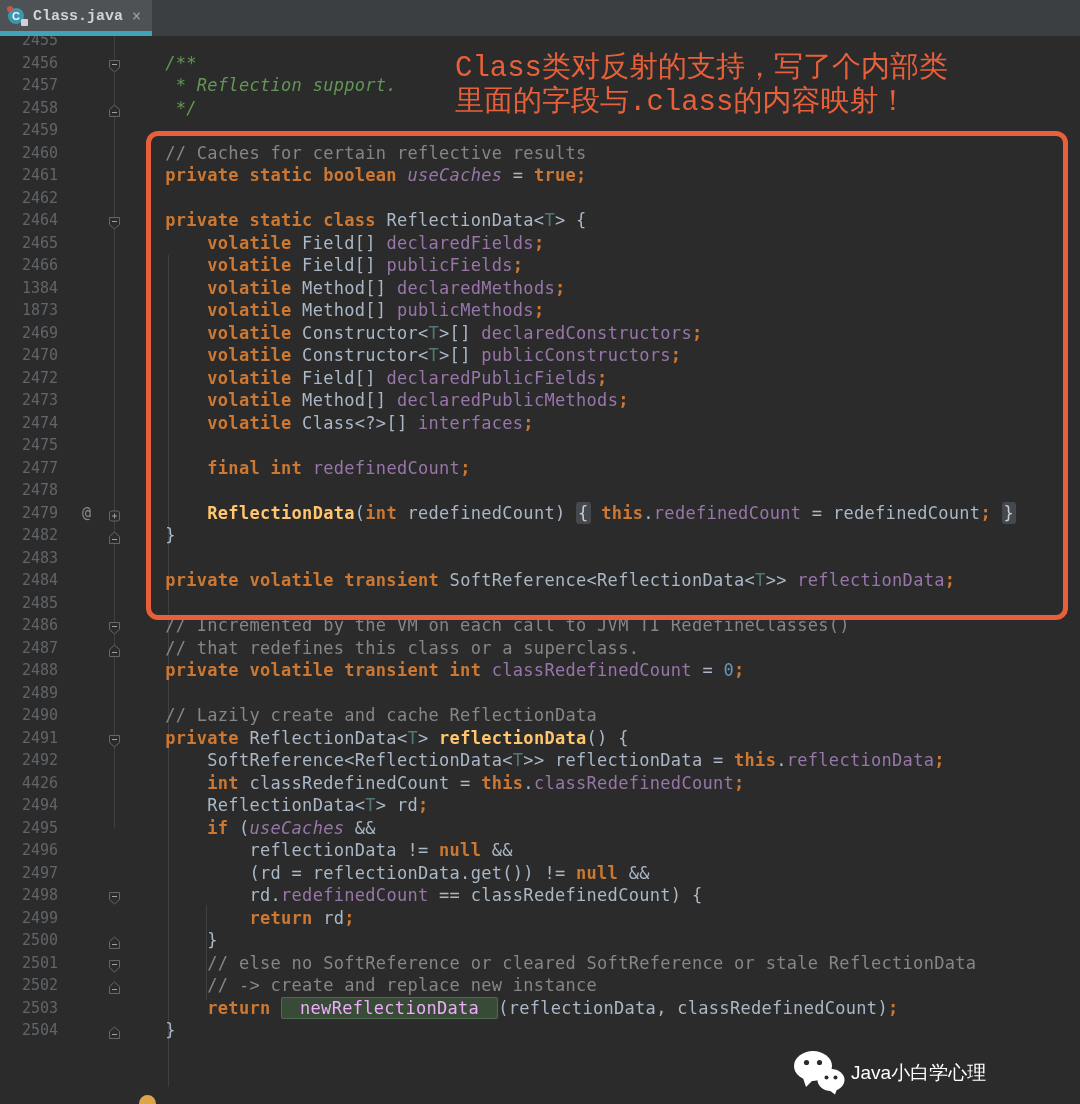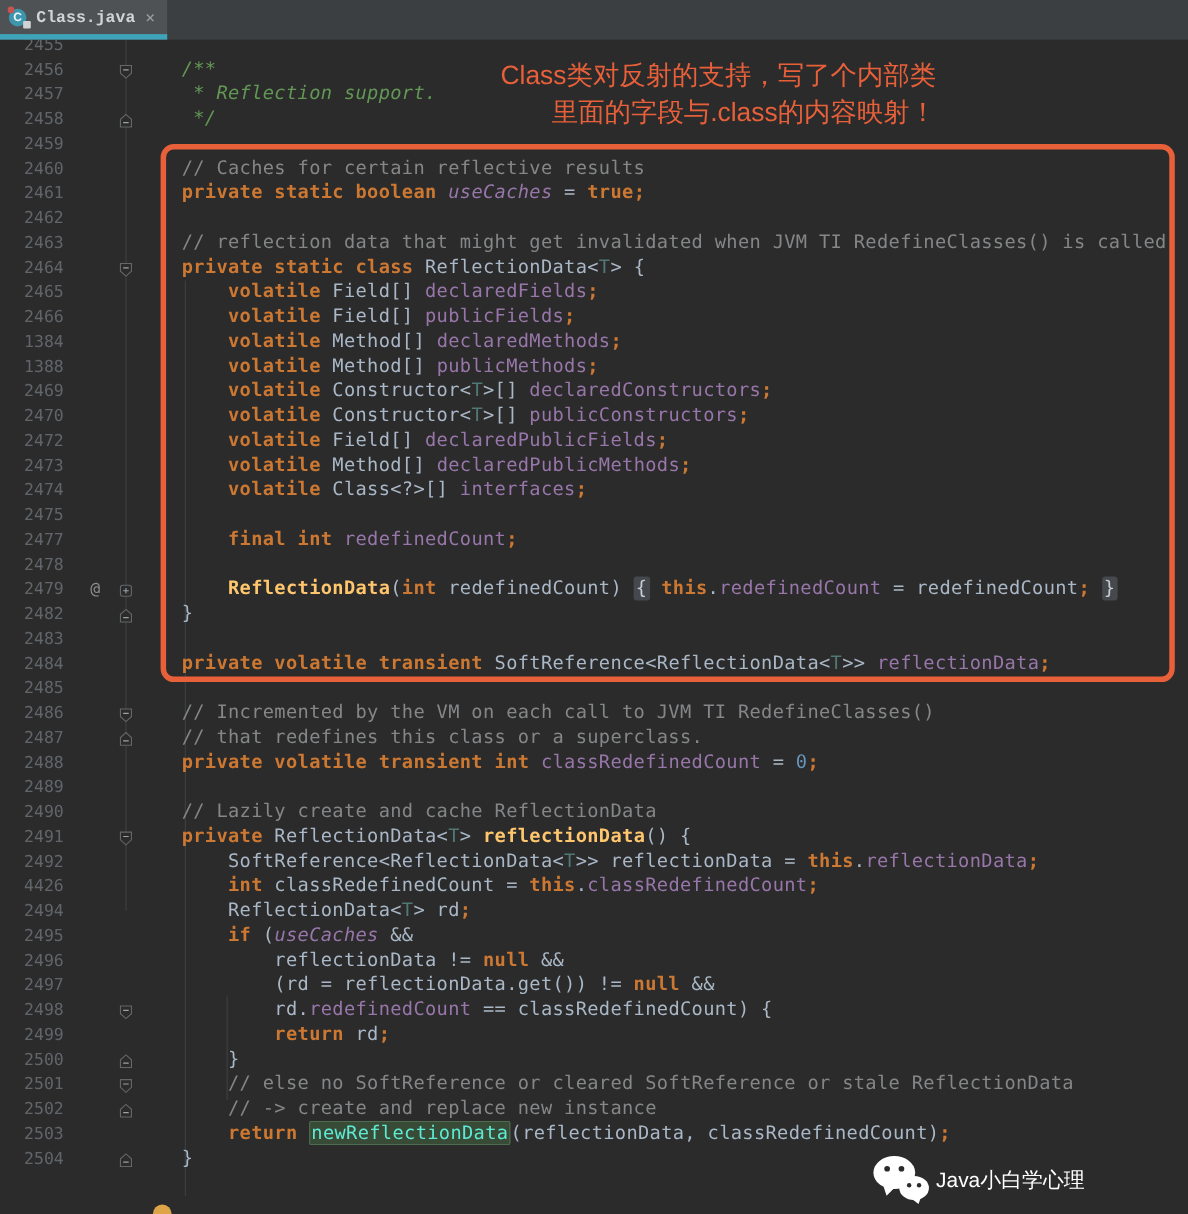--- a/index.html
+++ b/index.html
@@ -71,8 +71,8 @@
   }
   .annot-text {
     position:absolute; left:455px; top:52px; z-index:7;
-    color:var(--annot,#e8603a); font-size:24px; line-height:34px;
-    font-family:Liberation Sans, sans-serif; pointer-events:none;text-align:right;
+    color:var(--annot,#e8603a); font-size:29px; line-height:34px;
+    font-family:Liberation Mono, monospace; pointer-events:none;
   }
   .watermark {
     position:absolute; left:793px; top:1050px; z-index:9;

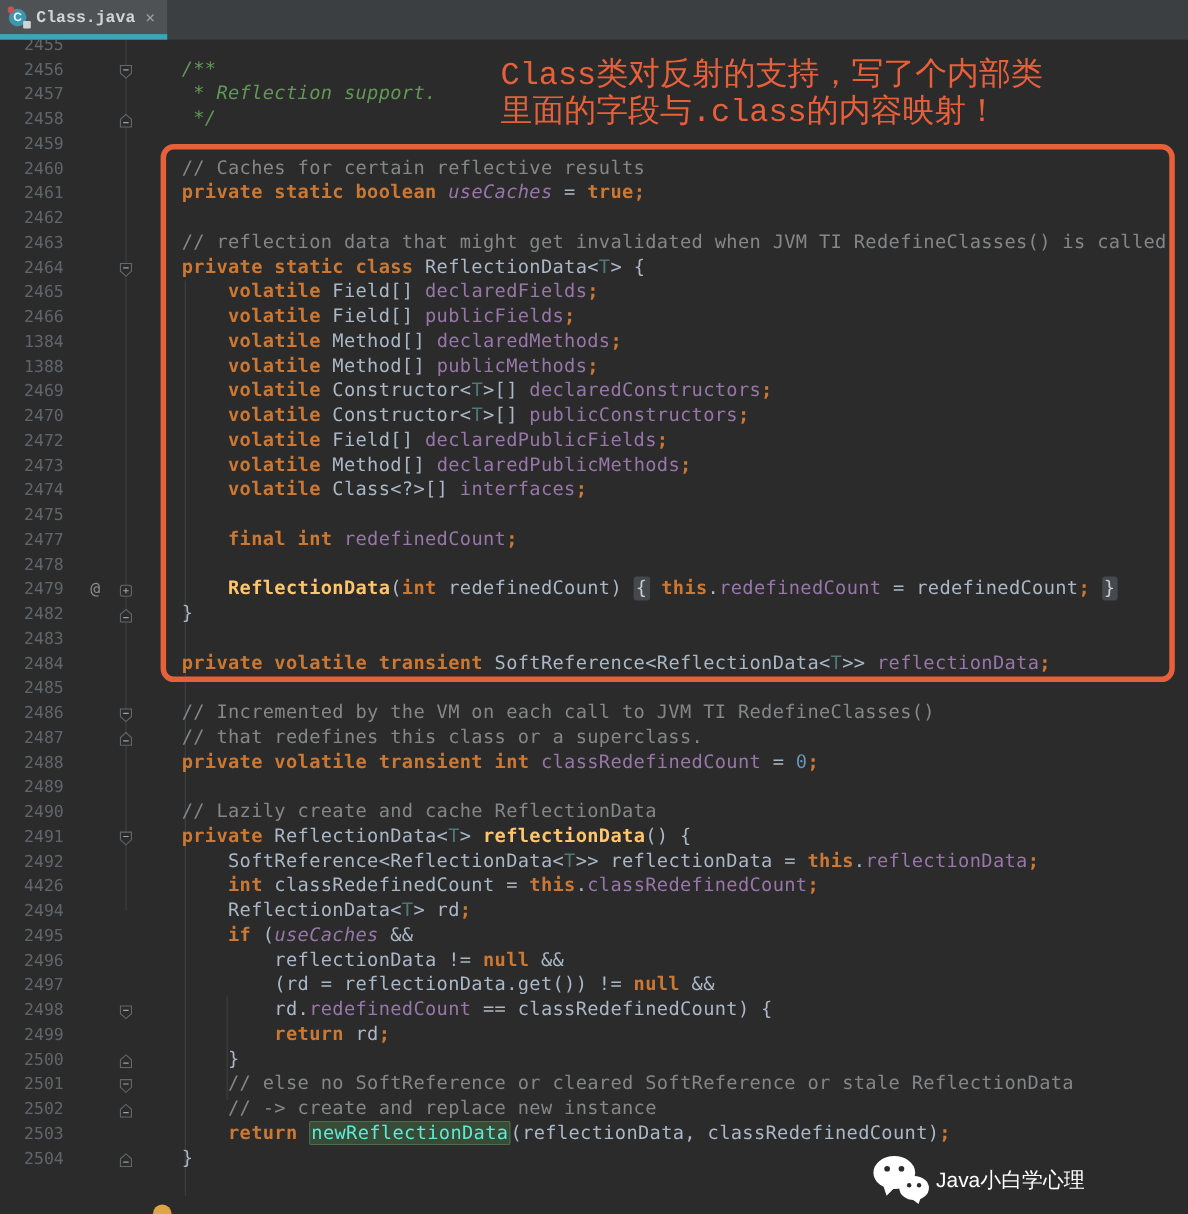--- a/index.html
+++ b/index.html
@@ -106,7 +106,6 @@
       <div class="row"><span class="ln">2460</span><span class="txt"><span class="seg cm">    // Caches for certain reflective results</span></span></div>
       <div class="row"><span class="ln">2461</span><span class="txt"><span class="seg pl">    </span><span class="seg kw">private static boolean </span><span class="seg sfld">useCaches</span><span class="seg pl"> = </span><span class="seg kw">true</span><span class="seg kw">;</span></span></div>
       <div class="row"><span class="ln">2462</span><span class="txt"></span></div>
-      <div class="row"><span class="ln">2463</span><span class="txt"><span class="seg cm">    // reflection data that might get invalidated when JVM TI RedefineClasses() is called</span></span></div>
       <div class="row"><span class="ln">2464</span><span class="fold"><svg width="13" height="14" viewBox="0 0 13 14">
             <polygon points="1.5,1.5 11.5,1.5 11.5,8.5 6.5,13 1.5,8.5" fill="#2b2b2b" stroke="#636769"></polygon>
             <line x1="4" y1="5.5" x2="9" y2="5.5" stroke="#9da2a5"></line>

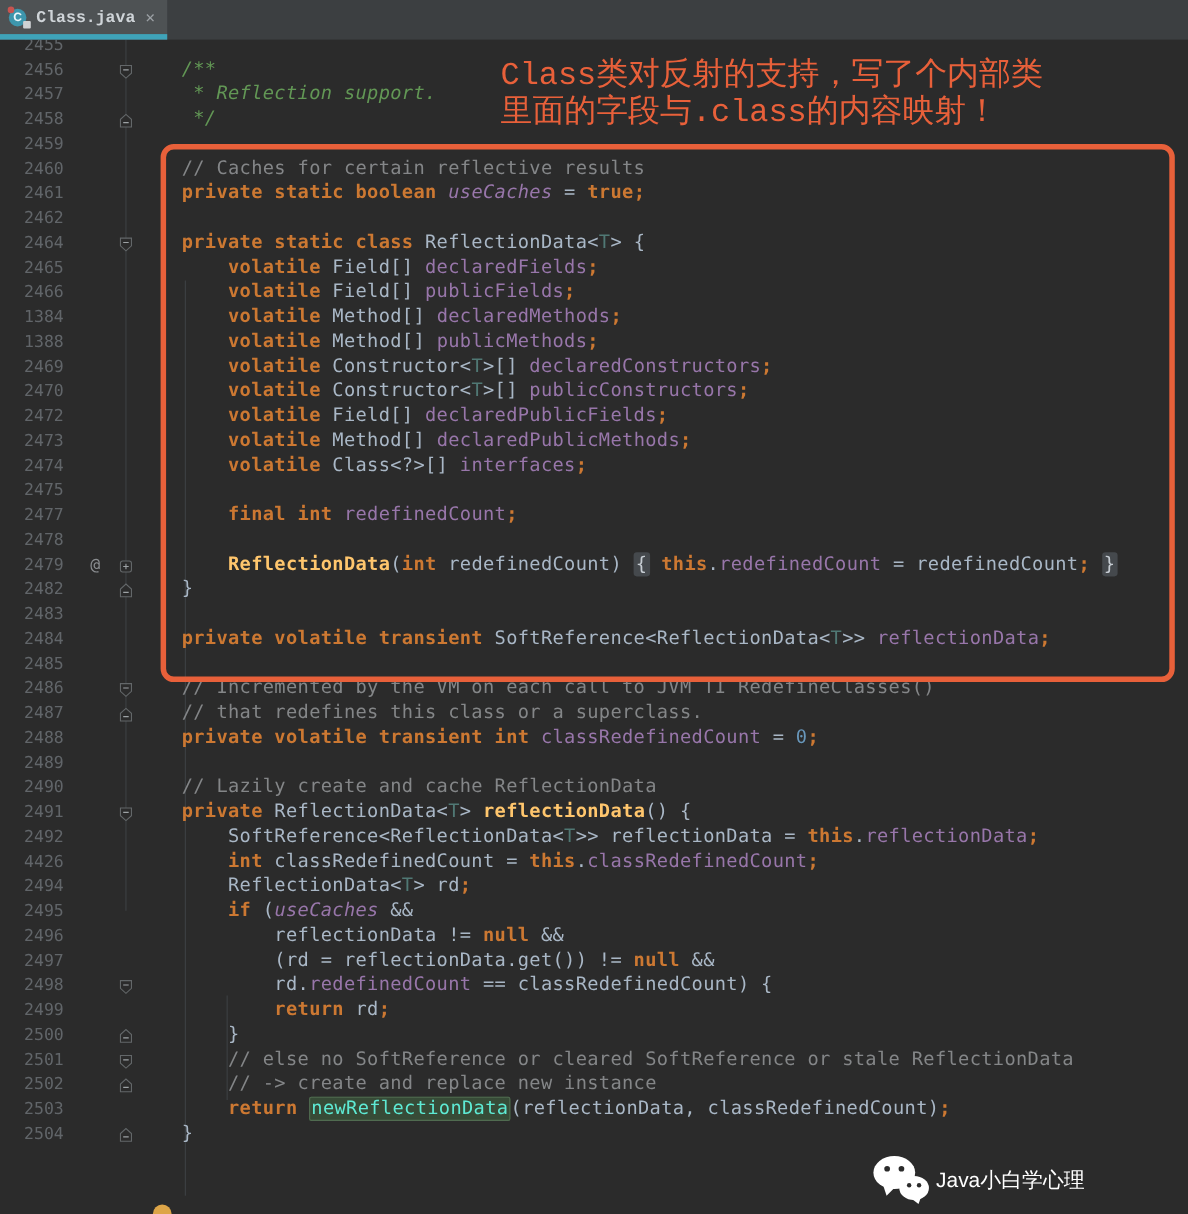--- a/index.html
+++ b/index.html
@@ -113,7 +113,7 @@
       <div class="row"><span class="ln">2465</span><span class="txt"><span class="seg pl">        </span><span class="seg kw">volatile </span><span class="seg pl">Field[] </span><span class="seg fld">declaredFields</span><span class="seg kw">;</span></span></div>
       <div class="row"><span class="ln">2466</span><span class="txt"><span class="seg pl">        </span><span class="seg kw">volatile </span><span class="seg pl">Field[] </span><span class="seg fld">publicFields</span><span class="seg kw">;</span></span></div>
       <div class="row"><span class="ln">1384</span><span class="txt"><span class="seg pl">        </span><span class="seg kw">volatile </span><span class="seg pl">Method[] </span><span class="seg fld">declaredMethods</span><span class="seg kw">;</span></span></div>
-      <div class="row"><span class="ln">1388</span><span class="txt"><span class="seg pl">        </span><span class="seg kw">volatile </span><span class="seg pl">Method[] </span><span class="seg fld">publicMethods</span><span class="seg kw">;</span></span></div>
+      <div class="row"><span class="ln">1873</span><span class="txt"><span class="seg pl">        </span><span class="seg kw">volatile </span><span class="seg pl">Method[] </span><span class="seg fld">publicMethods</span><span class="seg kw">;</span></span></div>
       <div class="row"><span class="ln">2469</span><span class="txt"><span class="seg pl">        </span><span class="seg kw">volatile </span><span class="seg pl">Constructor&lt;</span><span class="seg tp">T</span><span class="seg pl">&gt;[] </span><span class="seg fld">declaredConstructors</span><span class="seg kw">;</span></span></div>
       <div class="row"><span class="ln">2470</span><span class="txt"><span class="seg pl">        </span><span class="seg kw">volatile </span><span class="seg pl">Constructor&lt;</span><span class="seg tp">T</span><span class="seg pl">&gt;[] </span><span class="seg fld">publicConstructors</span><span class="seg kw">;</span></span></div>
       <div class="row"><span class="ln">2472</span><span class="txt"><span class="seg pl">        </span><span class="seg kw">volatile </span><span class="seg pl">Field[] </span><span class="seg fld">declaredPublicFields</span><span class="seg kw">;</span></span></div>

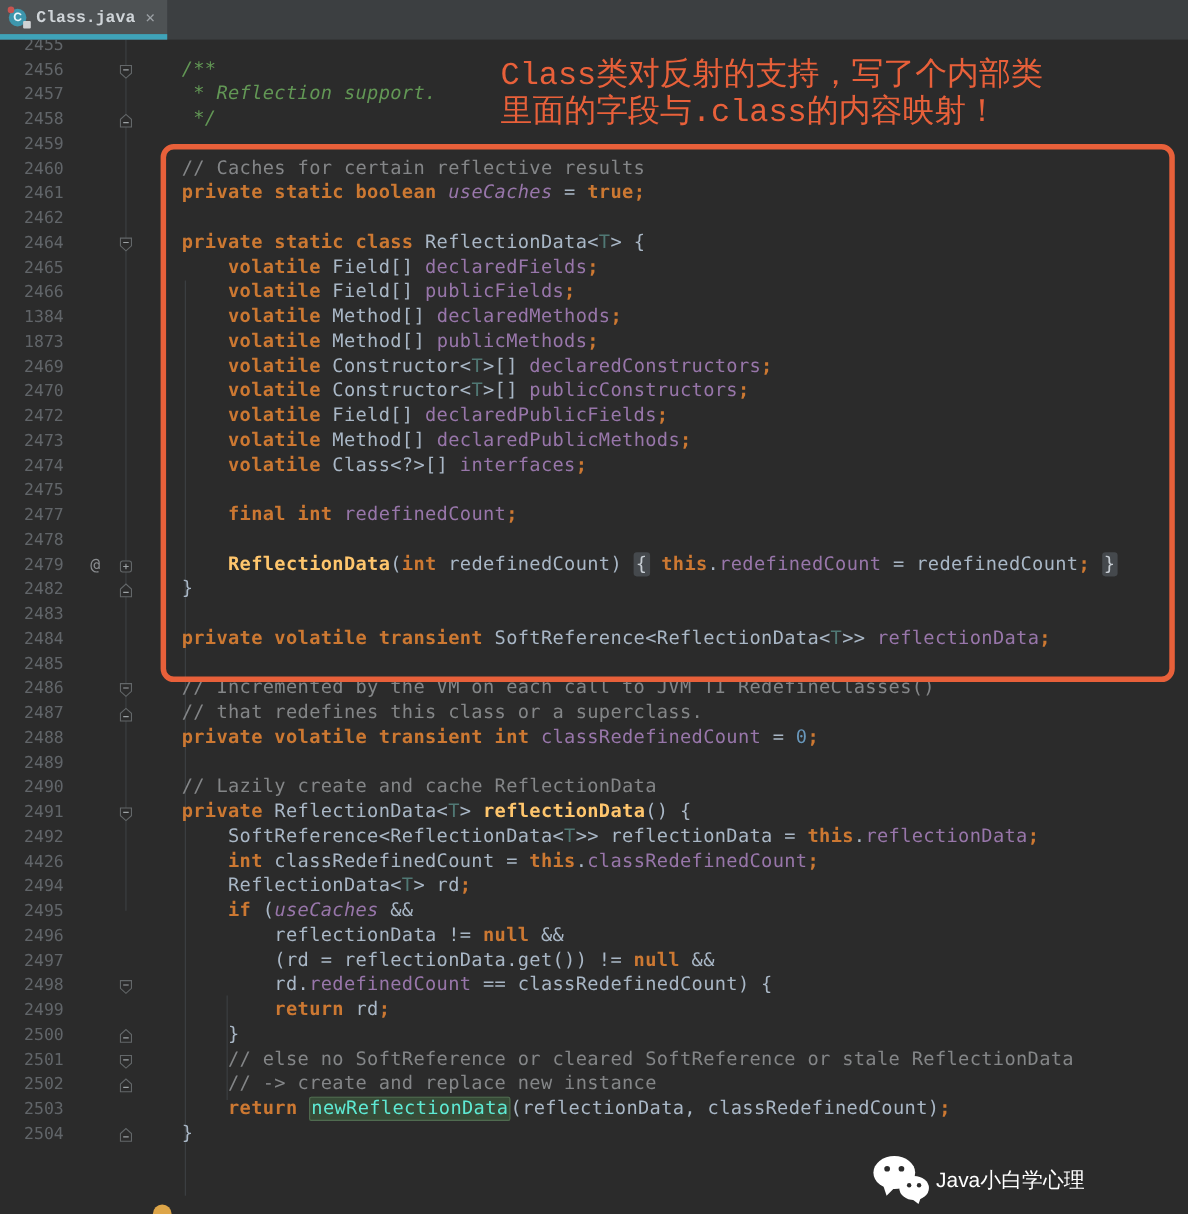--- a/index.html
+++ b/index.html
@@ -61,7 +61,7 @@
   .seg.num { color:var(--num,#6897bb); }
   .seg.pl  { color:var(--pl,#a9b7c6); }
   .seg.chip{ color:#c6ccd2; background:var(--chipbg,#45494d); border-radius:3px; padding:1px 2px; }
-  .seg.hl  { color:#5eead4; background:var(--hlbg,#374b37); border:1px solid var(--hlbd,#506b50); border-radius:2px; padding:0 1px; }
+  .seg.hl  { color:#f0abfc; background:var(--hlbg,#374b37); border:1px solid var(--hlbd,#506b50); border-radius:2px; padding:0 18px; }
 
   
   .annot-box {

